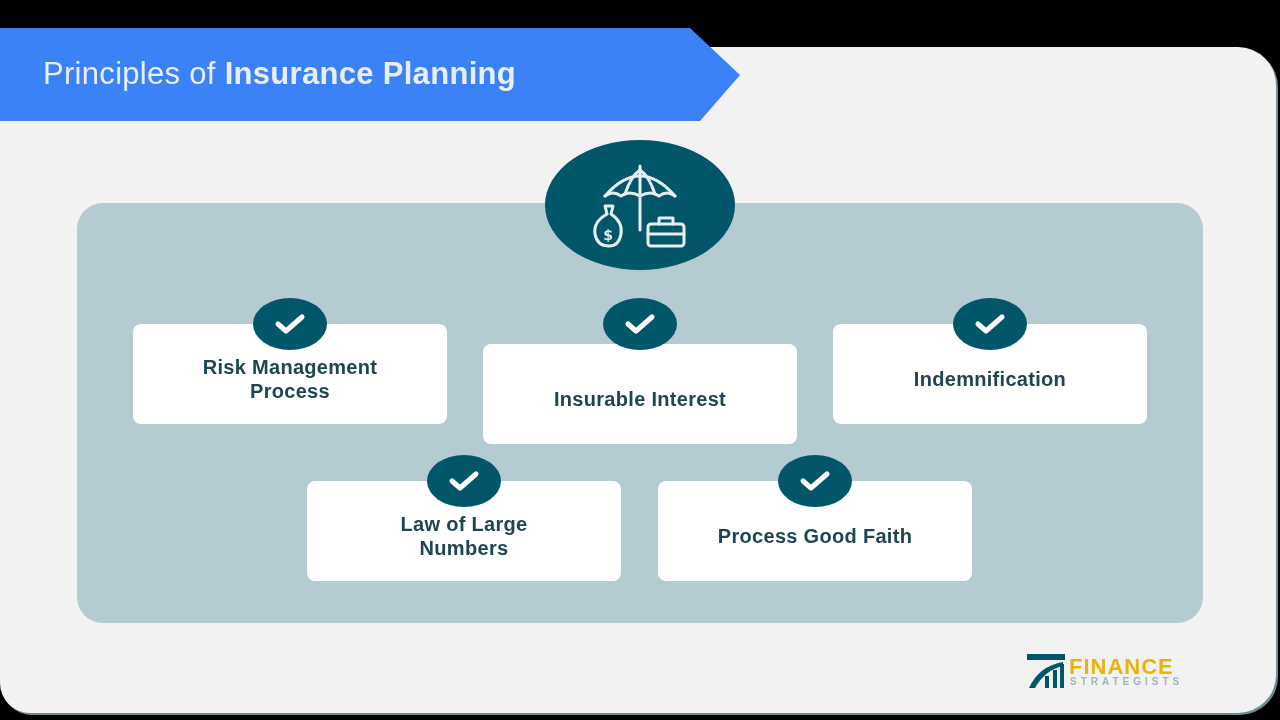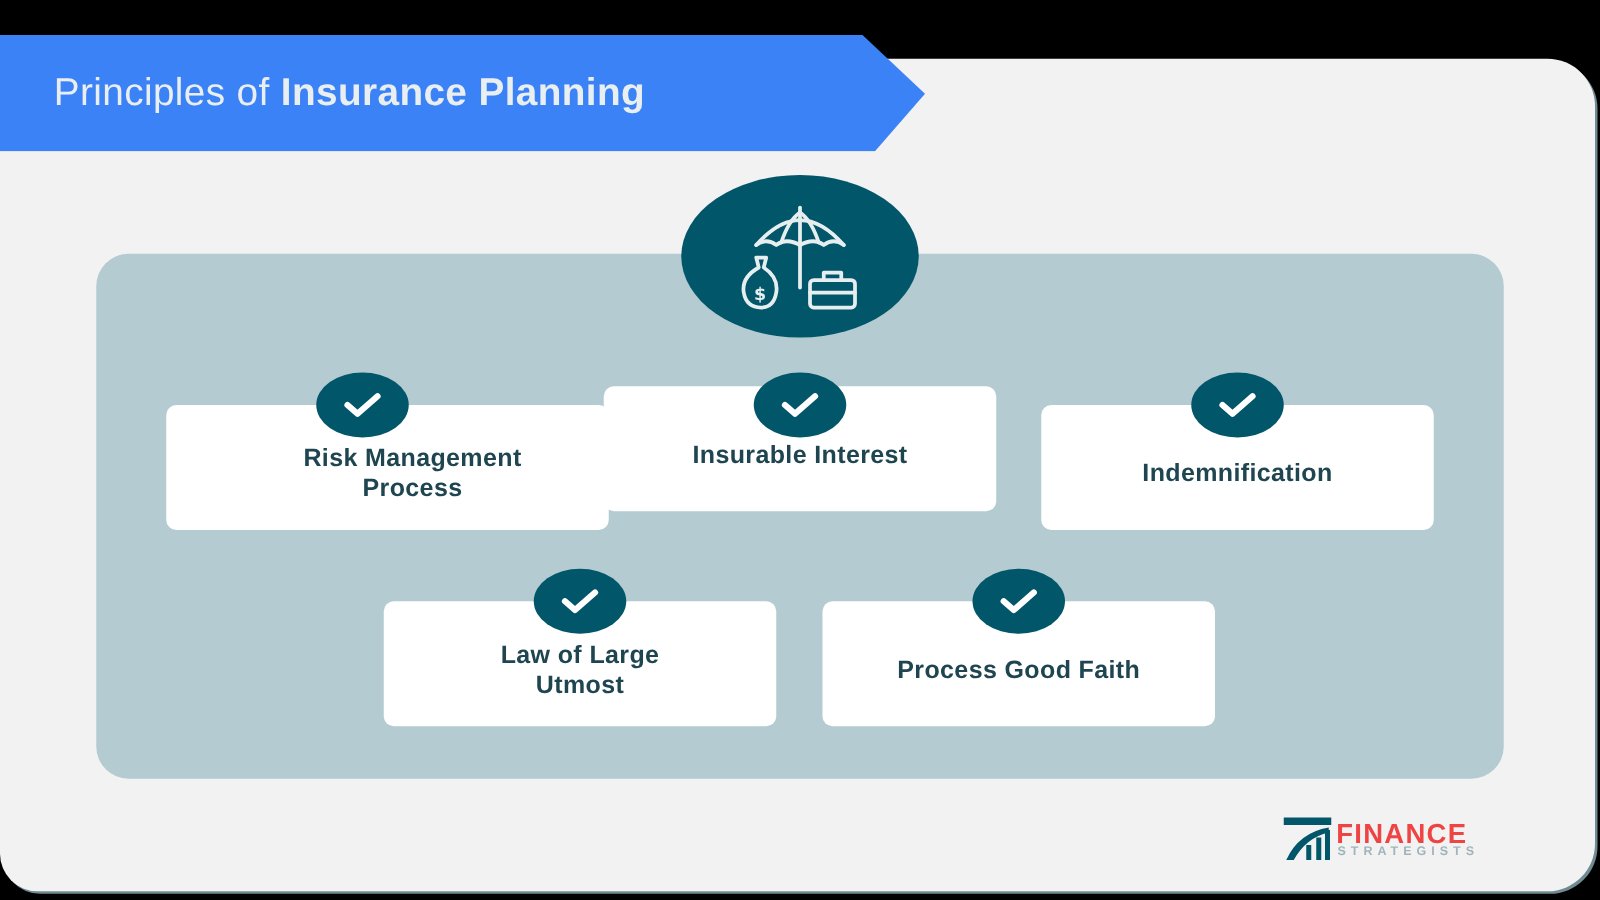--- a/index.html
+++ b/index.html
@@ -88,7 +88,7 @@
   </svg>
 </div>
 
-<div class="card" style="left:133px; top:324px;padding-left:40px;">
+<div class="card" style="left:133px; top:324px;">
   <div class="card-label">Risk Management
 Process</div>
 </div>

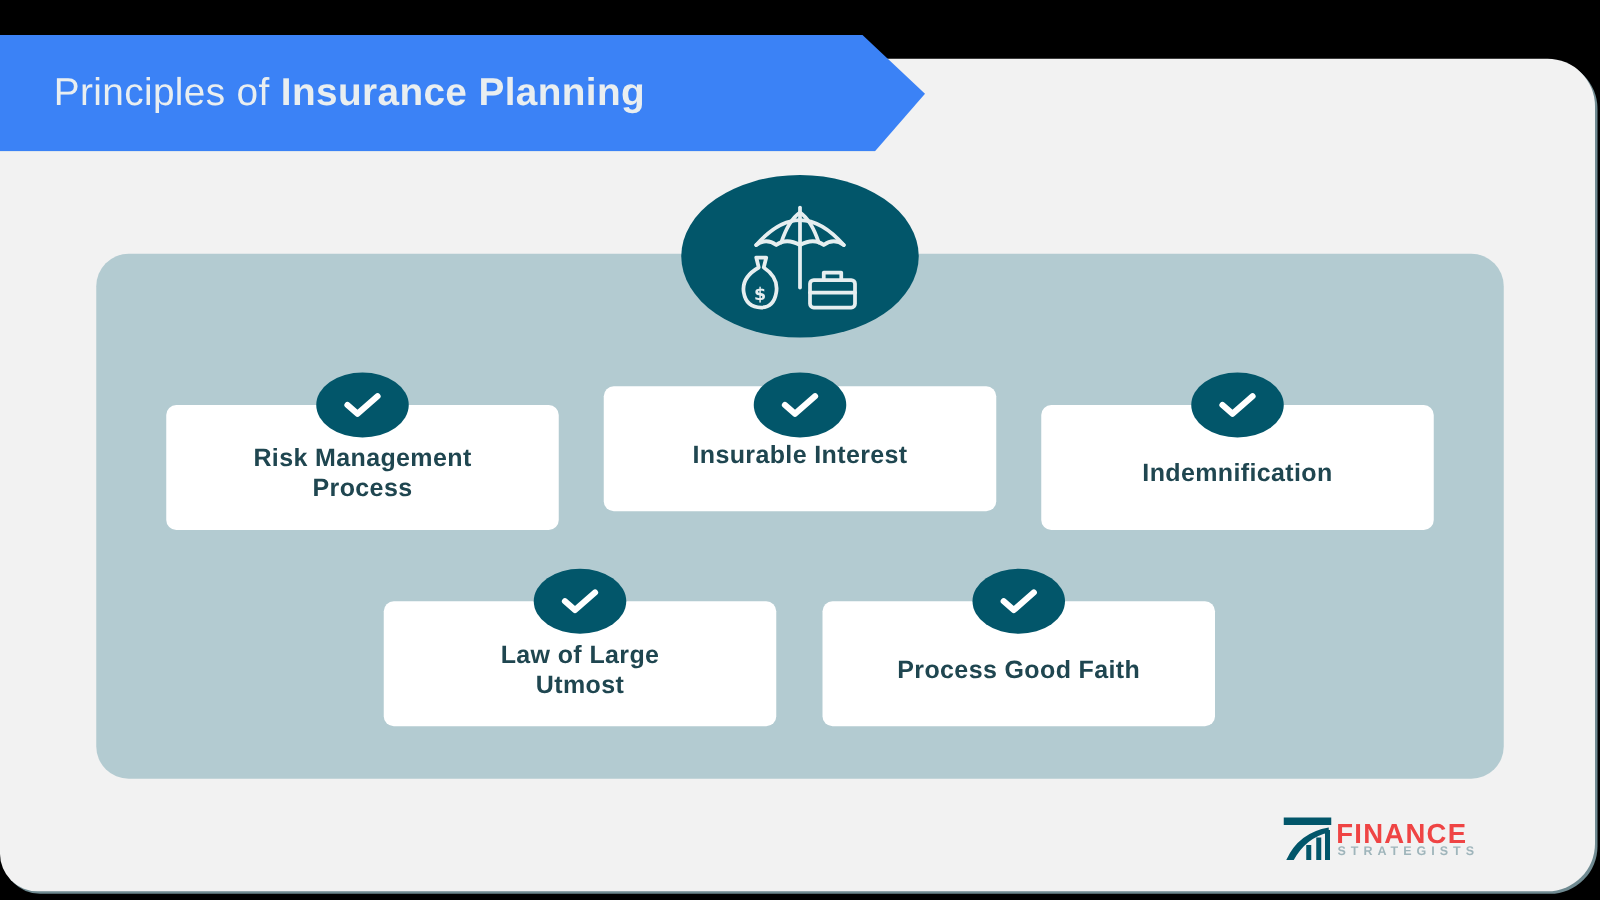--- a/index.html
+++ b/index.html
@@ -98,7 +98,7 @@
     </svg>
 </div>
 
-<div class="card" style="left:483px; top:309px;">
+<div class="card" style="left:483px; top:344px;">
   <div class="card-label">Insurable Interest</div>
 </div>
 <div class="check" style="left:603px; top:298px;">

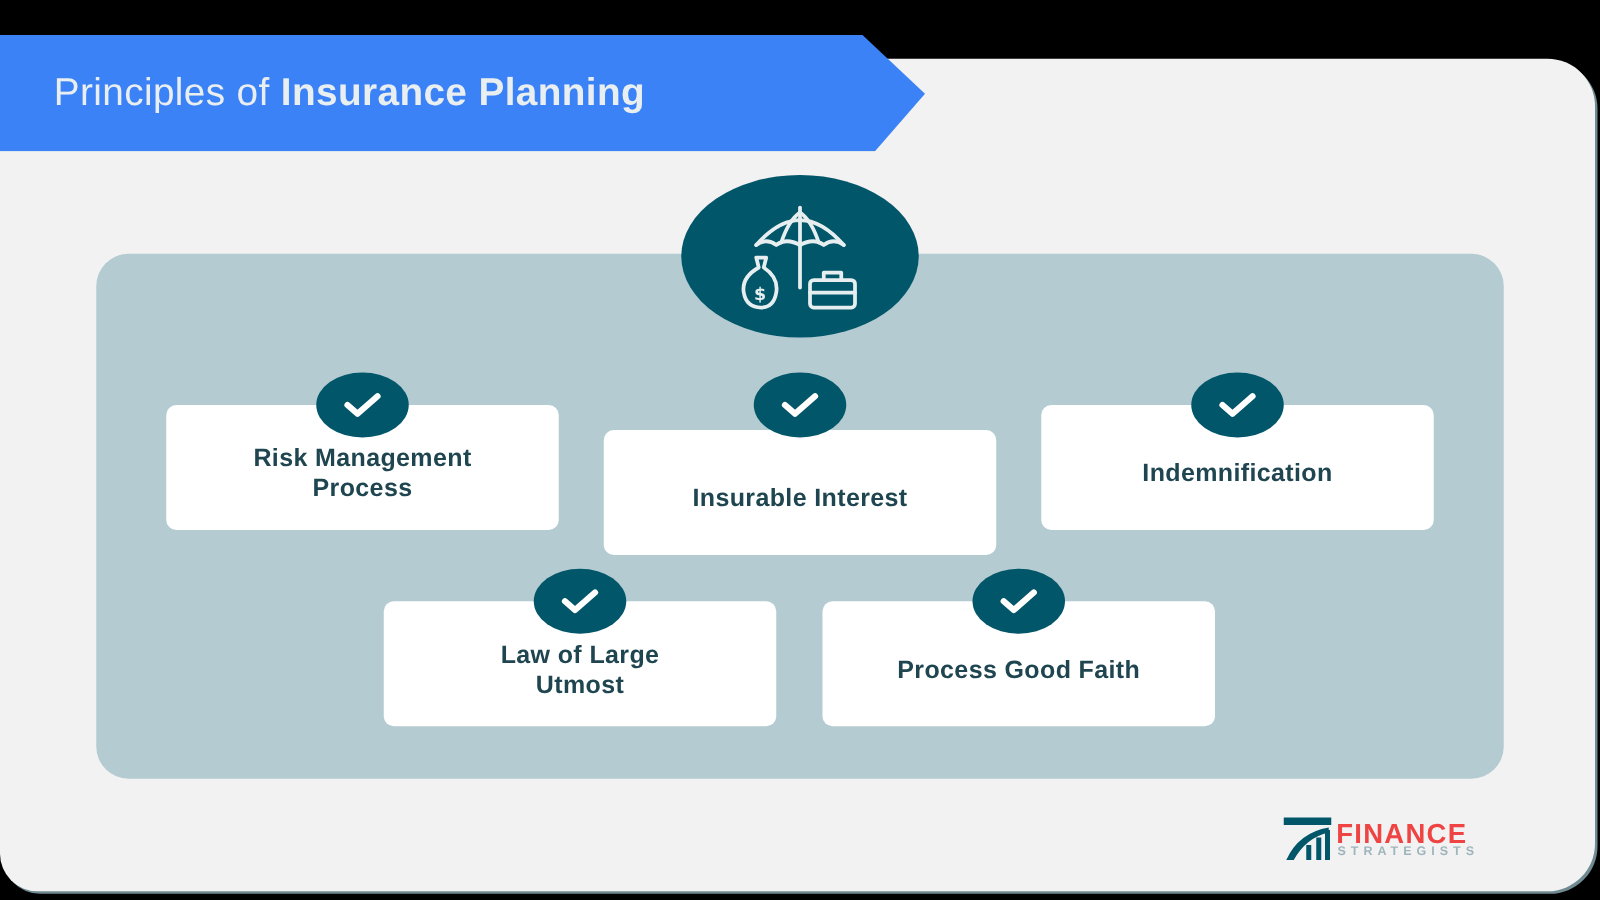--- a/index.html
+++ b/index.html
@@ -118,7 +118,7 @@
 
 <div class="card" style="left:307px; top:481px;">
   <div class="card-label">Law of Large
-Utmost</div>
+Numbers</div>
 </div>
 <div class="check" style="left:427px; top:455px;">
   <svg width="34" height="22" viewBox="0 0 34 22">

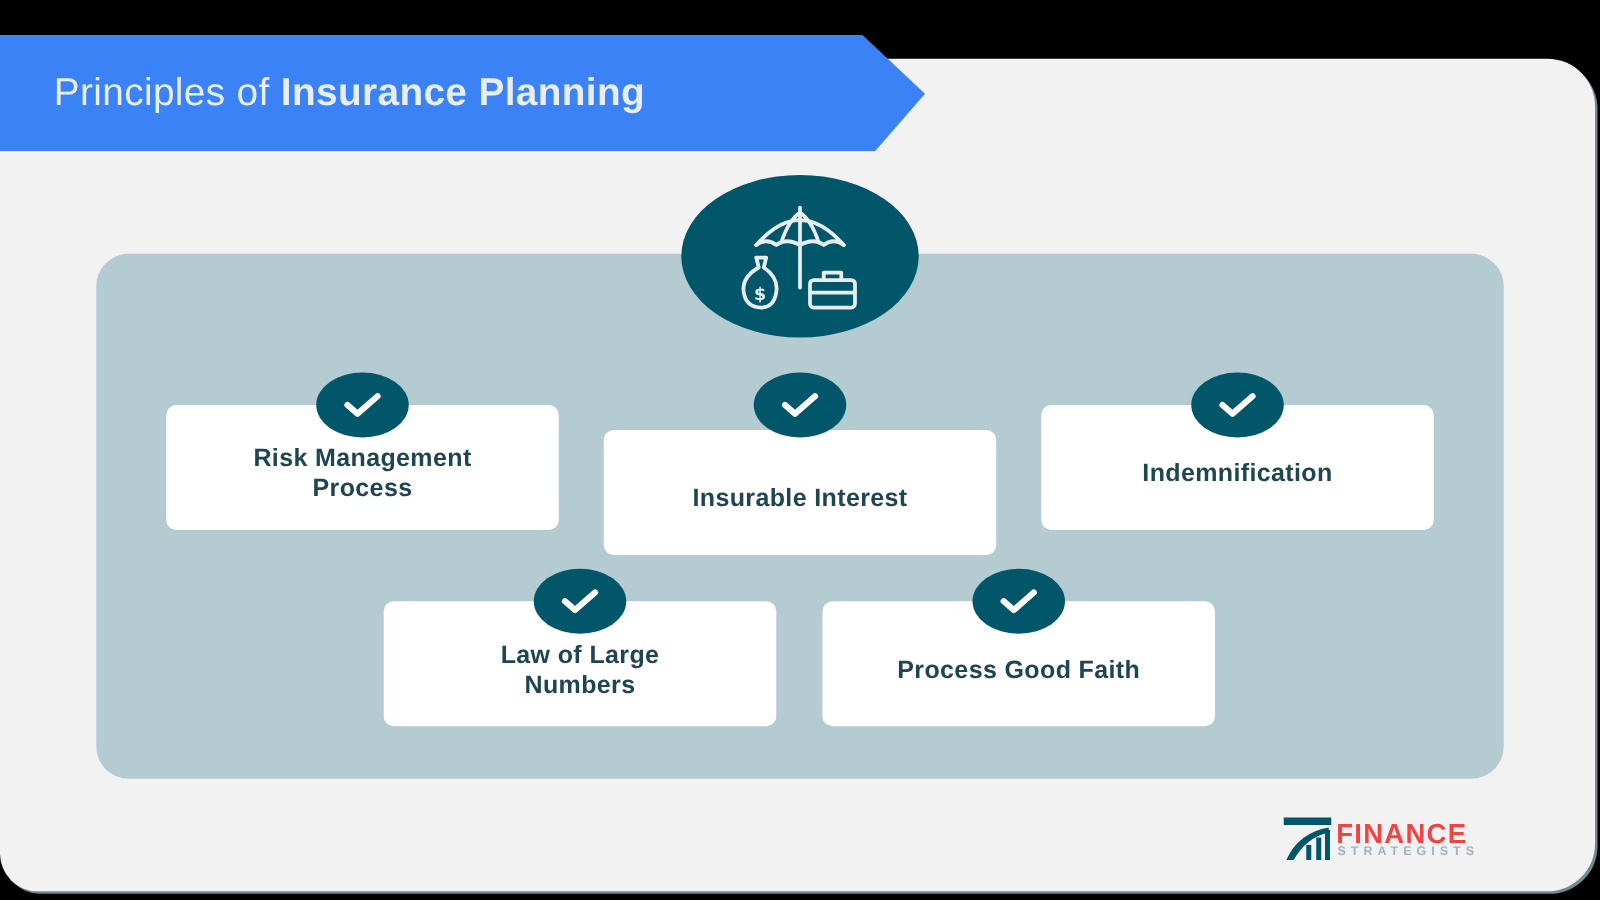--- a/index.html
+++ b/index.html
@@ -52,7 +52,7 @@
   }
   .logo-mark { position: absolute; left: 0; top: 0; }
   .logo-text1 {
-    position: absolute; left: 44px; top: 2px; color: #ef4444; font-weight: 700;
+    position: absolute; left: 44px; top: 2px; color: #eab308; font-weight: 700;
     font-size: 22px; letter-spacing: 1px;
   }
   .logo-text2 {

